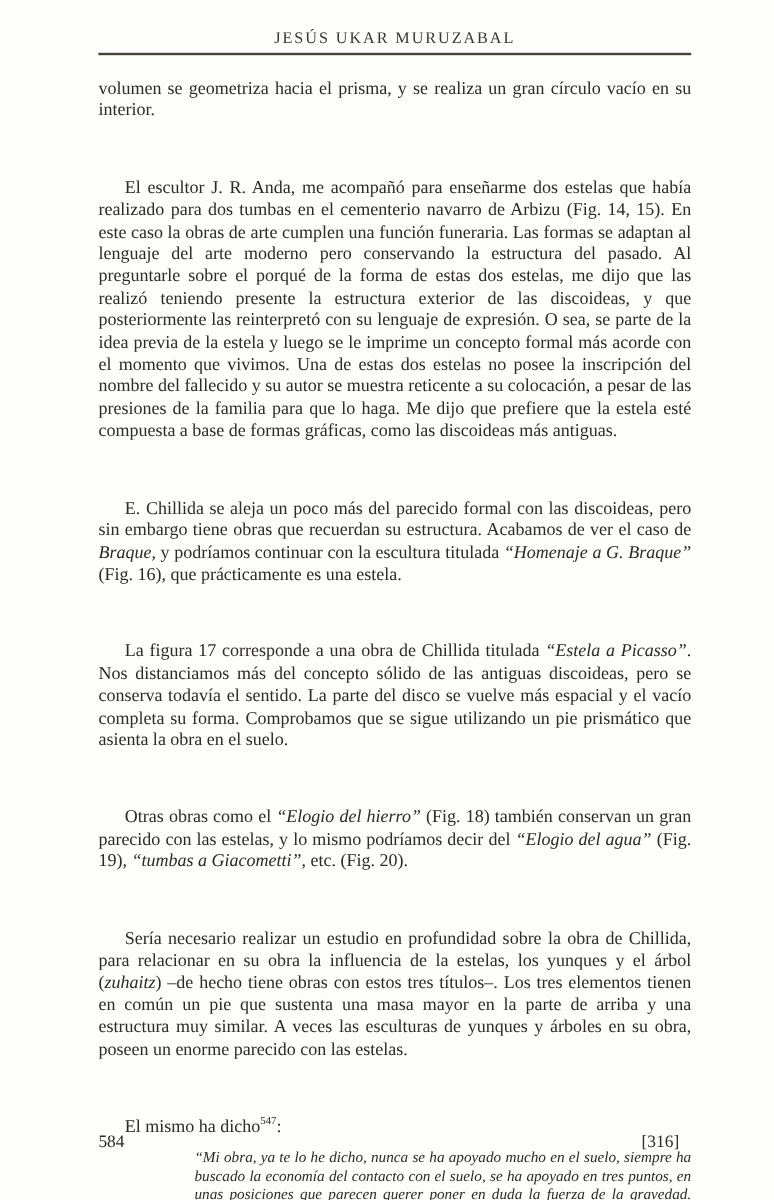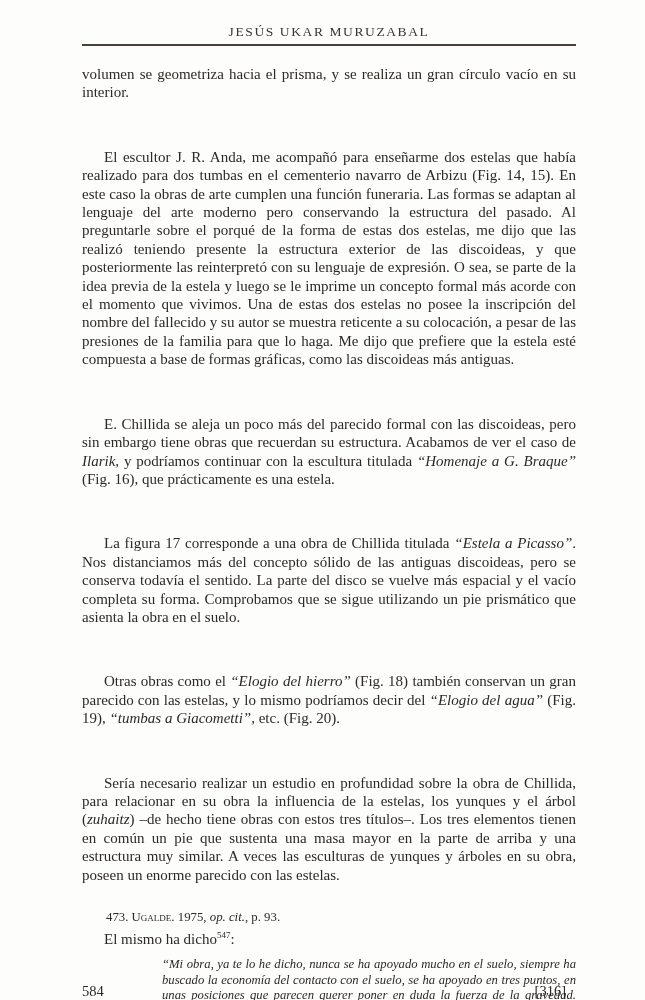--- a/index.html
+++ b/index.html
@@ -101,7 +101,7 @@
     <main class="body-text">
         <p class="para"><span>volumen se geometriza hacia el prisma, y se realiza un gran círculo vacío en su interior.</span></p>
         <p class="para indent"><span>El escultor J. R. Anda, me acompañó para enseñarme dos estelas que había realizado para dos tumbas en el cementerio navarro de Arbizu (Fig. 14, 15). En este caso la obras de arte cumplen una función funeraria. Las formas se adaptan al lenguaje del arte moderno pero conservando la estructura del pasado. Al preguntarle sobre el porqué de la forma de estas dos estelas, me dijo que las realizó teniendo presente la estructura exterior de las discoideas, y que posteriormente las reinterpretó con su lenguaje de expresión. O sea, se parte de la idea previa de la estela y luego se le imprime un concepto formal más acorde con el momento que vivimos. Una de estas dos estelas no posee la inscripción del nombre del fallecido y su autor se muestra reticente a su colocación, a pesar de las presiones de la familia para que lo haga. Me dijo que prefiere que la estela esté compuesta a base de formas gráficas, como las discoideas más antiguas.</span></p>
-        <p class="para indent"><span>E. Chillida se aleja un poco más del parecido formal con las discoideas, pero sin embargo tiene obras que recuerdan su estructura. Acabamos de ver el caso de </span><i>Ilarik,</i><span> y podríamos continuar con la escultura titulada </span><i>“Homenaje a G. Braque”</i><span> (Fig. 16), que prácticamente es una estela.</span></p>
+        <p class="para indent"><span>E. Chillida se aleja un poco más del parecido formal con las discoideas, pero sin embargo tiene obras que recuerdan su estructura. Acabamos de ver el caso de </span><i>Braque,</i><span> y podríamos continuar con la escultura titulada </span><i>“Homenaje a G. Braque”</i><span> (Fig. 16), que prácticamente es una estela.</span></p>
         <p class="para indent"><span>La figura 17 corresponde a una obra de Chillida titulada </span><i>“Estela a Picasso”</i><span>. Nos distanciamos más del concepto sólido de las antiguas discoideas, pero se conserva todavía el sentido. La parte del disco se vuelve más espacial y el vacío completa su forma. Comprobamos que se sigue utilizando un pie prismático que asienta la obra en el suelo.</span></p>
         <p class="para indent"><span>Otras obras como el </span><i>“Elogio del hierro”</i><span> (Fig. 18) también conservan un gran parecido con las estelas, y lo mismo podríamos decir del </span><i>“Elogio del agua”</i><span> (Fig. 19), </span><i>“tumbas a Giacometti”</i><span>, etc. (Fig. 20).</span></p>
         <p class="para indent"><span>Sería necesario realizar un estudio en profundidad sobre la obra de Chillida, para relacionar en su obra la influencia de la estelas, los yunques y el árbol (</span><i>zuhaitz</i><span>) –de hecho tiene obras con estos tres títulos–. Los tres elementos tienen en común un pie que sustenta una masa mayor en la parte de arriba y una estructura muy similar. A veces las esculturas de yunques y árboles en su obra, poseen un enorme parecido con las estelas.</span></p>

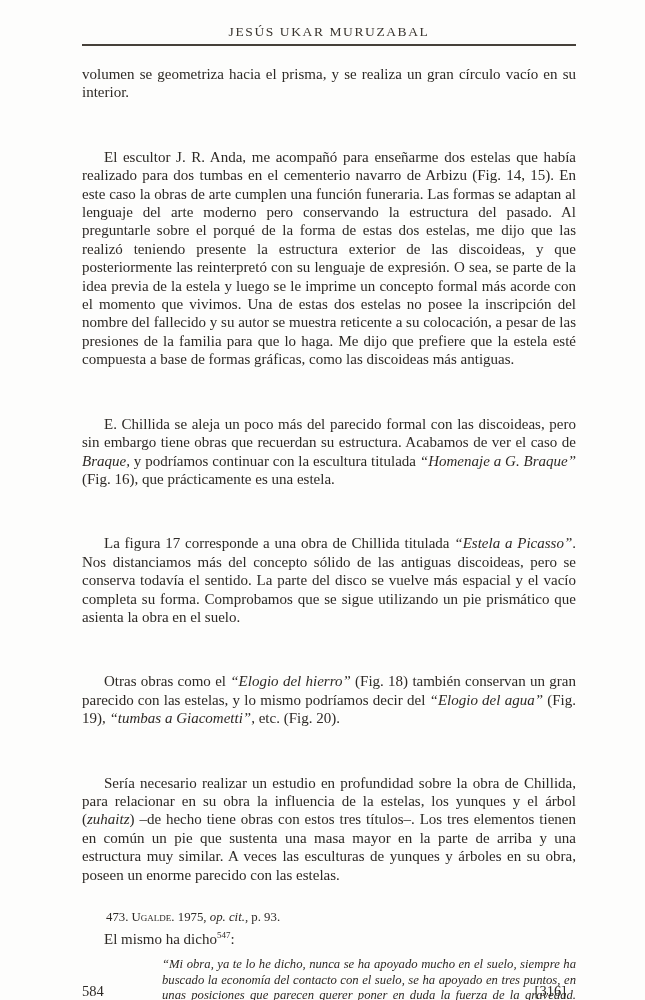--- a/index.html
+++ b/index.html
@@ -112,9 +112,6 @@
 
   </div>
 
-  <div class="footnote">
-    <span><span>473. </span><span class="sc">Ugalde</span><span>. 1975, </span><i>op. cit.</i><span>, p. 93.</span></span>
-  </div>
 
   <footer class="page-footer">
     <span>584</span>

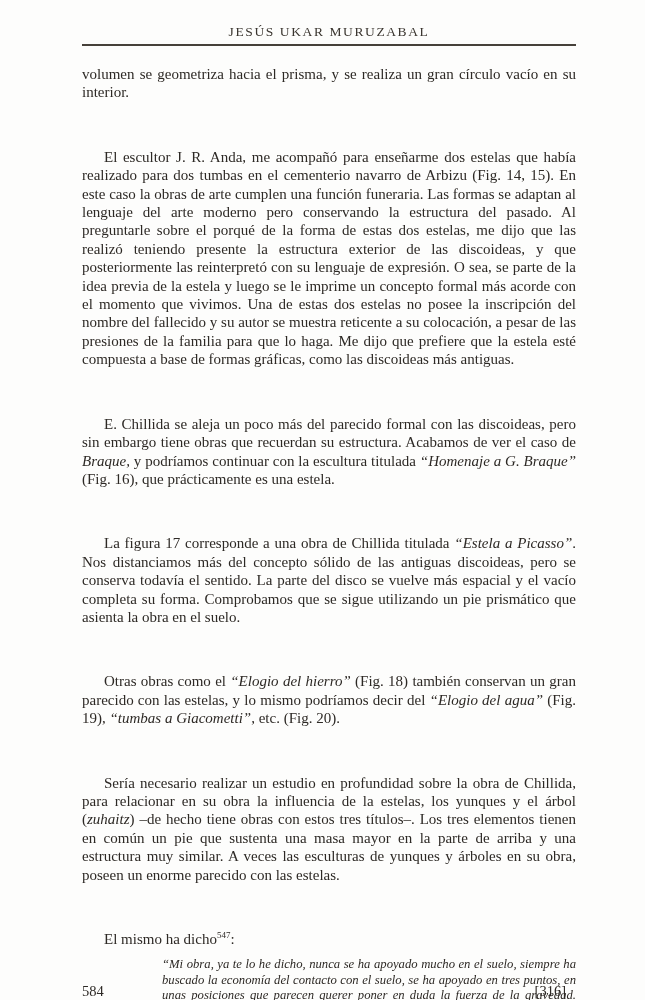--- a/index.html
+++ b/index.html
@@ -84,7 +84,6 @@
     justify-content: space-between;
     font-size: 14.5px;
     color: #2d2925;
-    margin-top: 39px;
   }
 </style>
 </head>

